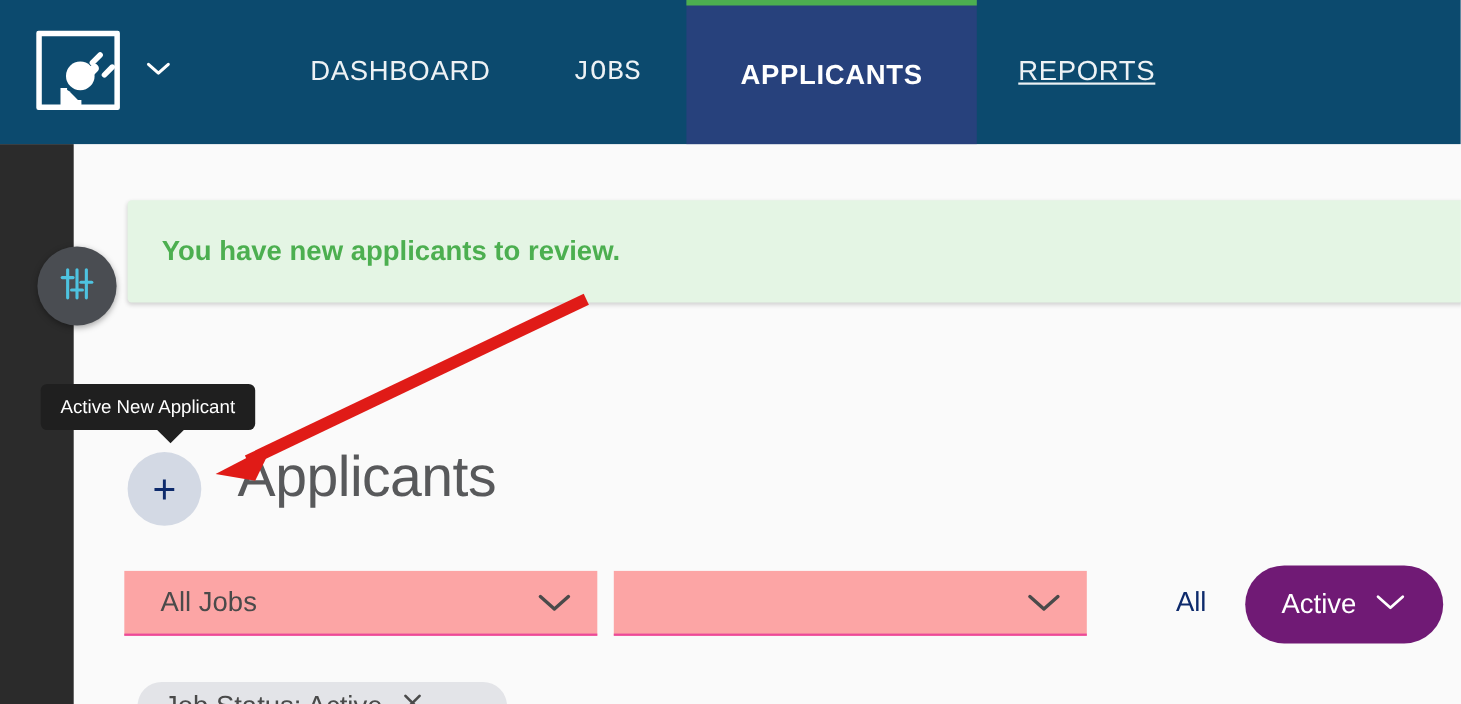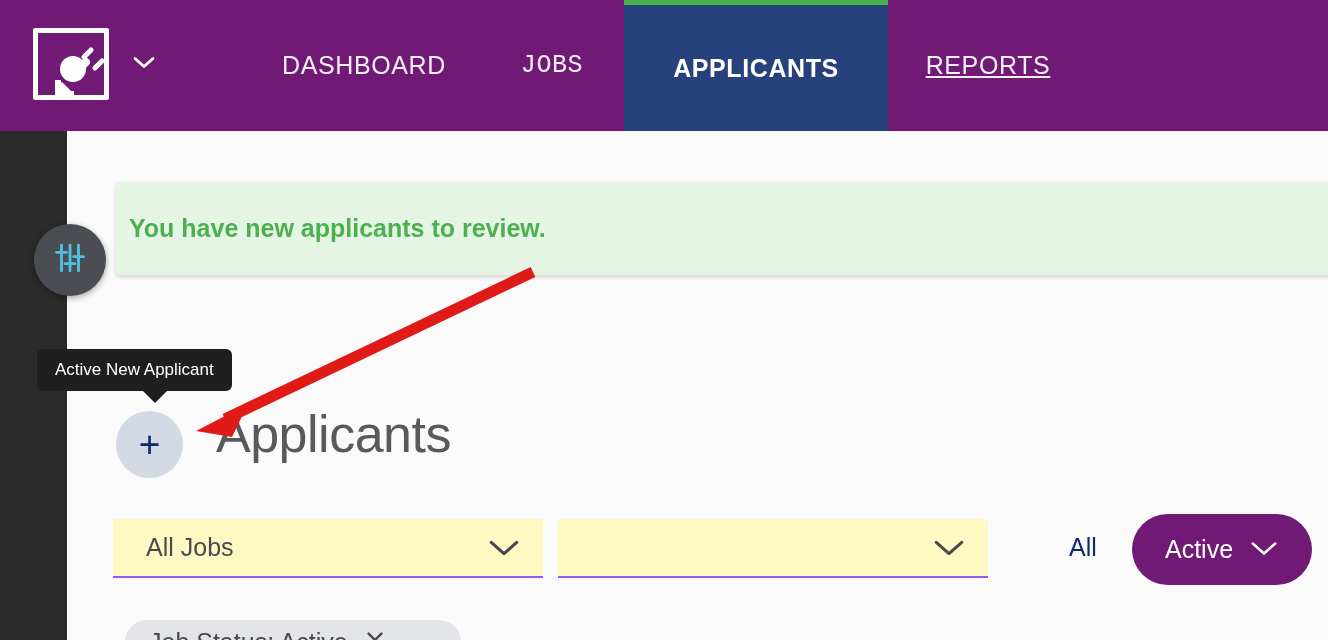--- a/index.html
+++ b/index.html
@@ -16,7 +16,7 @@
   .topbar {
     position: absolute; left: 0; top: 0;
     width: 1328px; height: 131px;
-    background: #701a75;
+    background: #0c4a6e;
     z-index: 30;
   }
   .logo-box {

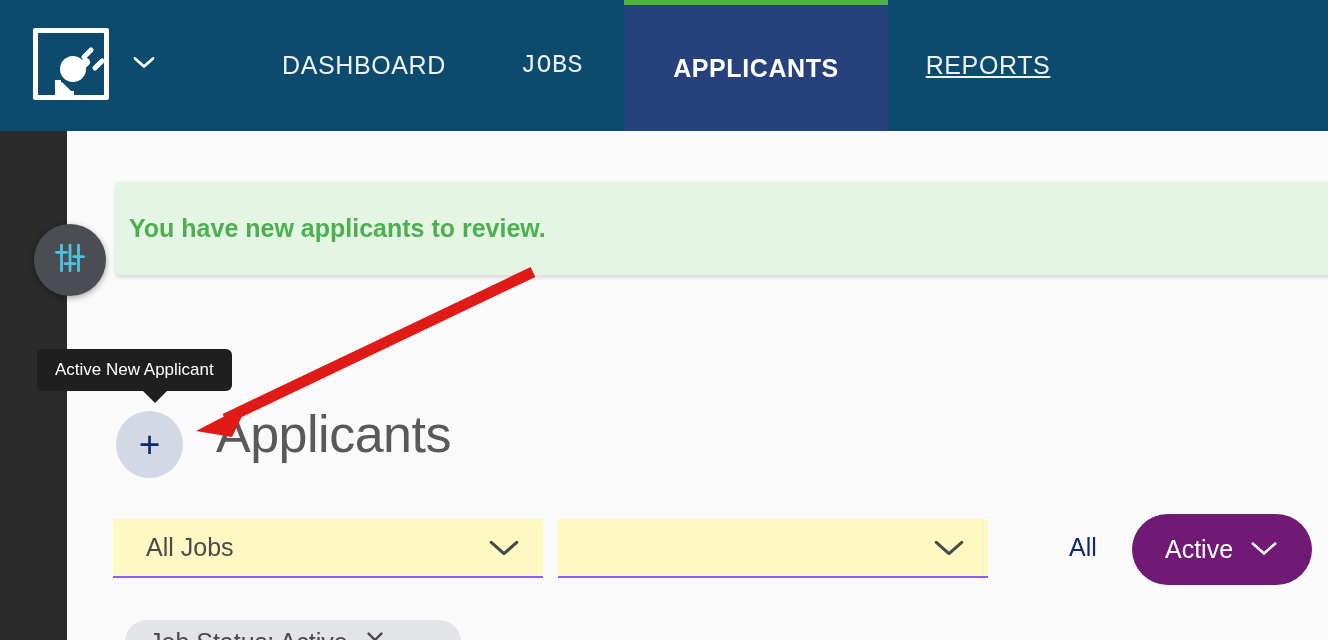--- a/index.html
+++ b/index.html
@@ -81,7 +81,7 @@
     z-index: 5;
   }
   .banner-text {
-    margin-left: 13px;
+    margin-left: 31px;
     color: #4caf50;
     font-size: 25px;
     font-weight: bold;

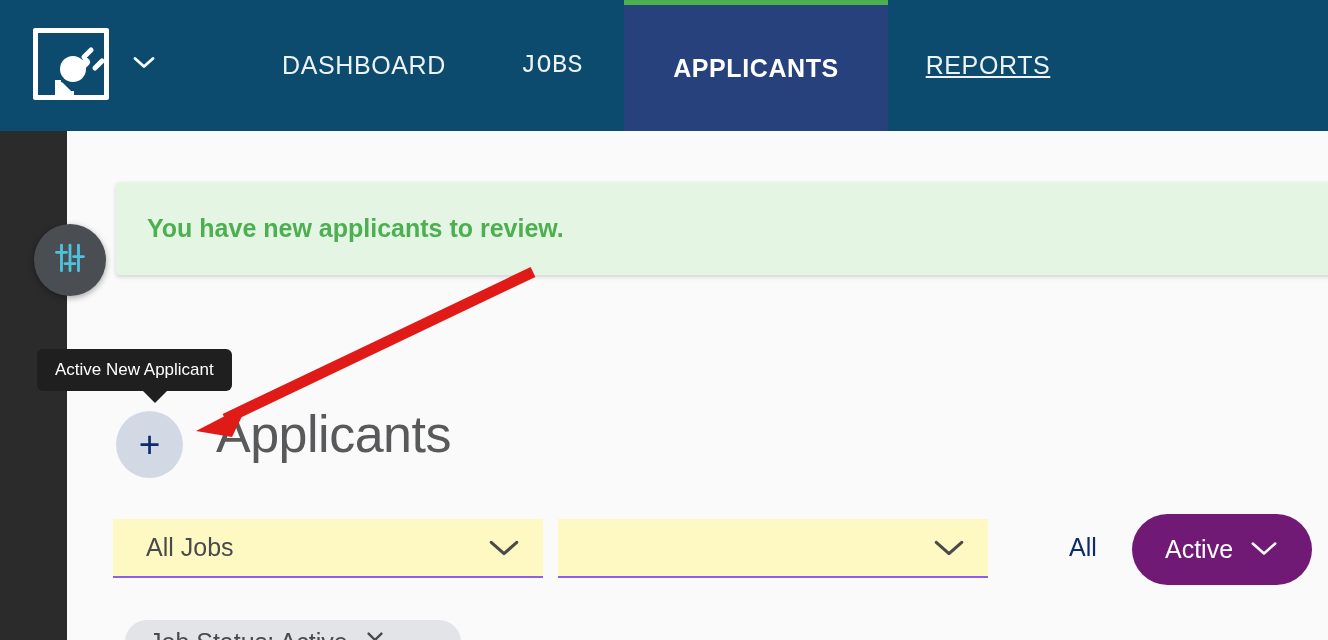--- a/index.html
+++ b/index.html
@@ -132,8 +132,8 @@
   .select {
     position: absolute; top: 519px;
     height: 59px;
-    background: #fef9c3;
-    border-bottom: 2px solid #8b5cf6;
+    background: #fca5a5;
+    border-bottom: 2px solid #ec4899;
     display: flex; align-items: center;
     cursor: pointer;
   }

